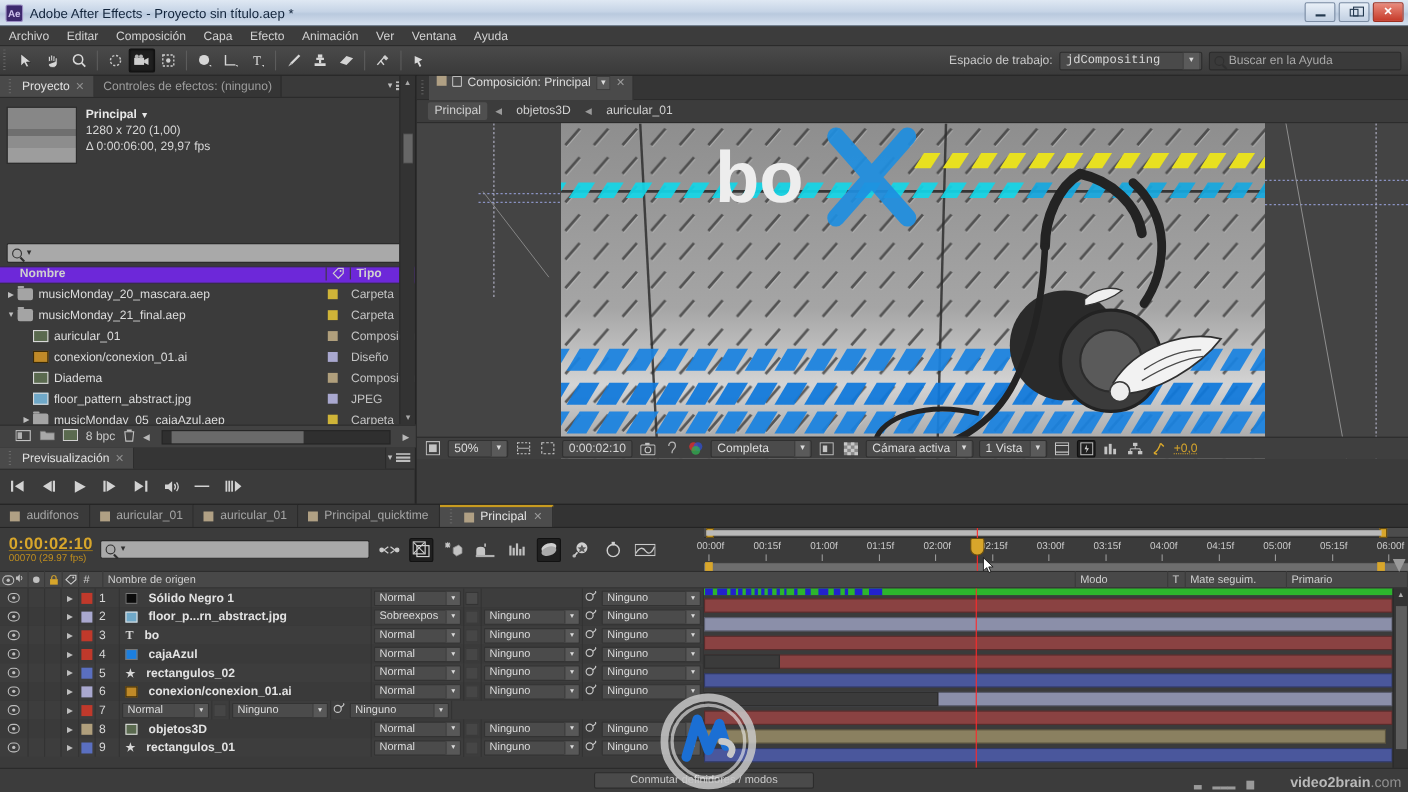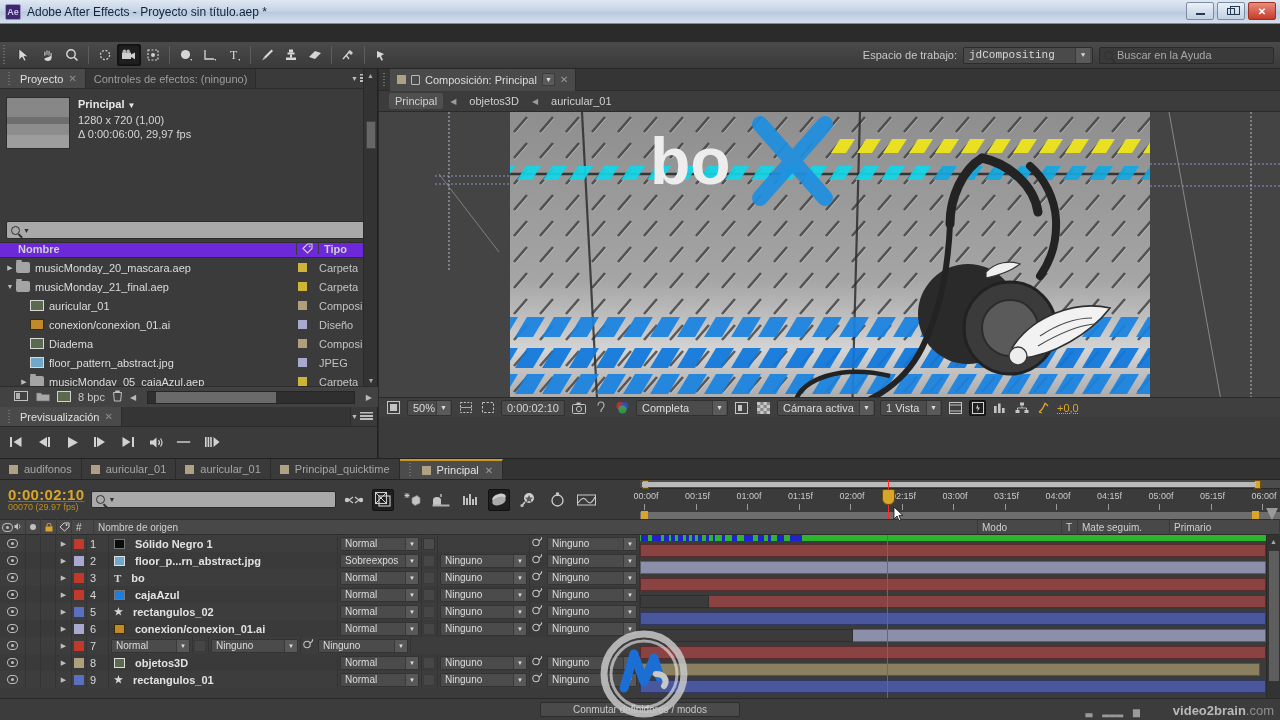--- a/index.html
+++ b/index.html
@@ -249,6 +249,17 @@
     </div>
   </div>
 
+  <div class="menubar" id="menubar">
+      <div class="menu-item">Archivo</div>
+      <div class="menu-item">Editar</div>
+      <div class="menu-item">Composición</div>
+      <div class="menu-item">Capa</div>
+      <div class="menu-item">Efecto</div>
+      <div class="menu-item">Animación</div>
+      <div class="menu-item">Ver</div>
+      <div class="menu-item">Ventana</div>
+      <div class="menu-item">Ayuda</div>
+    </div>
 
   <div class="toolbar">
     <div class="grip"></div>

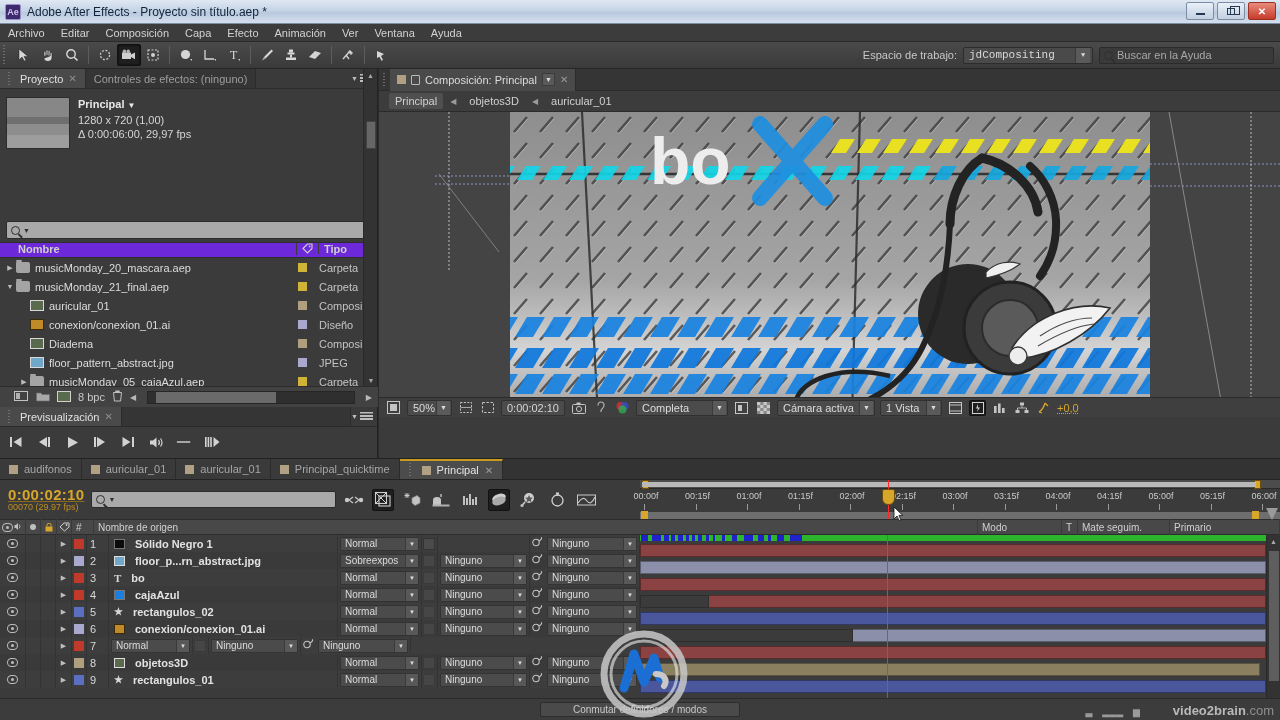--- a/index.html
+++ b/index.html
@@ -150,7 +150,7 @@
   #comp-panel { left:379px; top:69px; width:901px; height:389px; background:#3b3b3b;}
   .comp-tabbar { height:22px; background:#353535; display:flex; align-items:center; border-bottom:1px solid #2b2b2b;}
   .comp-tab {
-    display:flex;align-items:center;gap:5px;height:22px;padding:0 7px;background:#4a4a4a;color:#dcdcdc;font-size:11px;
+    display:flex;gap:5px;height:22px;padding:0 7px;background:#4a4a4a;color:#dcdcdc;font-size:11px;
     border-right:1px solid #2b2b2b;
   }
   .comp-tab .sq{width:9px;height:9px;background:#b0a084;}

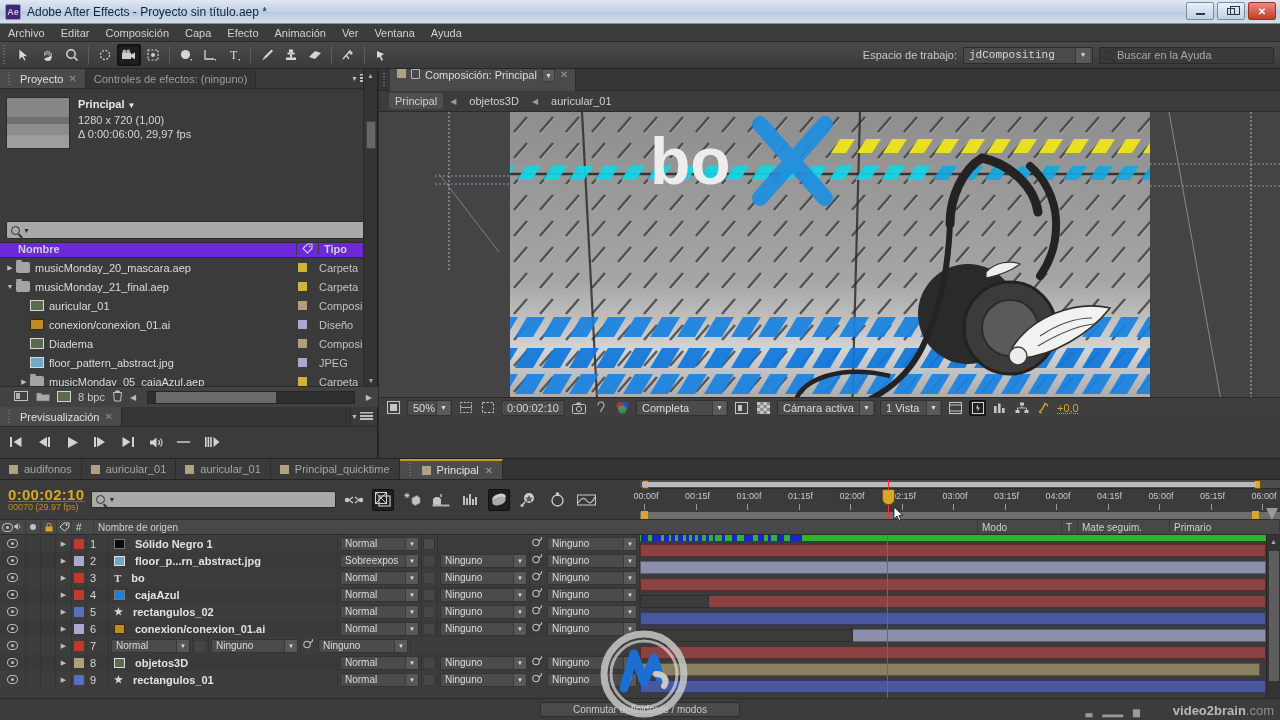--- a/index.html
+++ b/index.html
@@ -792,7 +792,7 @@
               <rect x="3" y="3" width="7" height="7" fill="#c4c4c4"></rect>
             </svg>
         </div>
-        <div class="ct-select" style="width:45px">
+        <div class="ct-select" style="width:55px">
           <span>50%</span>
           <span class="cc" style="position:absolute;right:1px">▼</span>
         </div>

